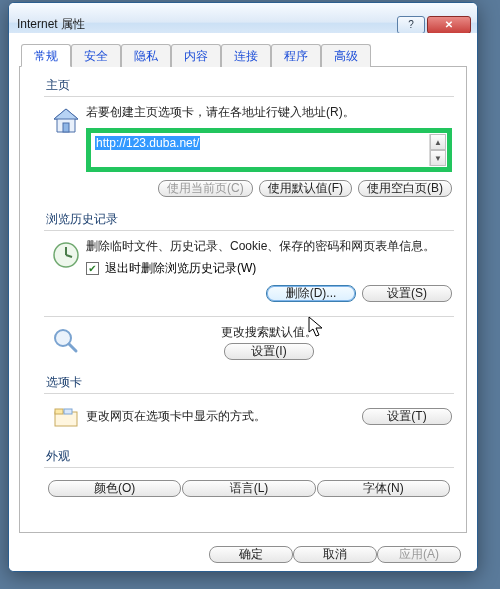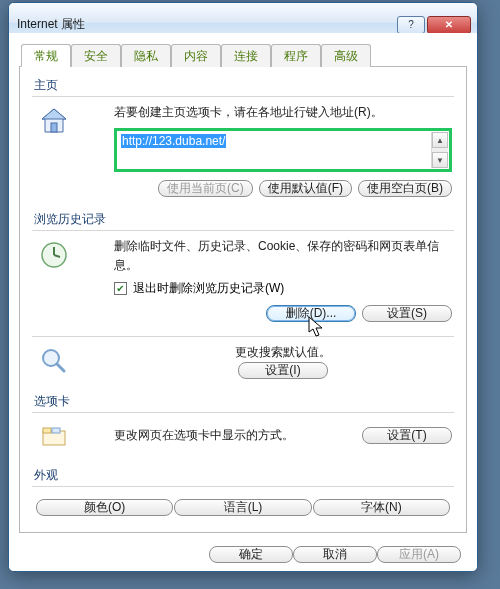--- a/index.html
+++ b/index.html
@@ -71,7 +71,7 @@
     border-radius: 3px 3px 0 0;
     position: relative;
     top: 1px;
-    color: #4d7c0f;
+    color: #1d4ed8;
   }
   .tab.active {
     background: #fff;

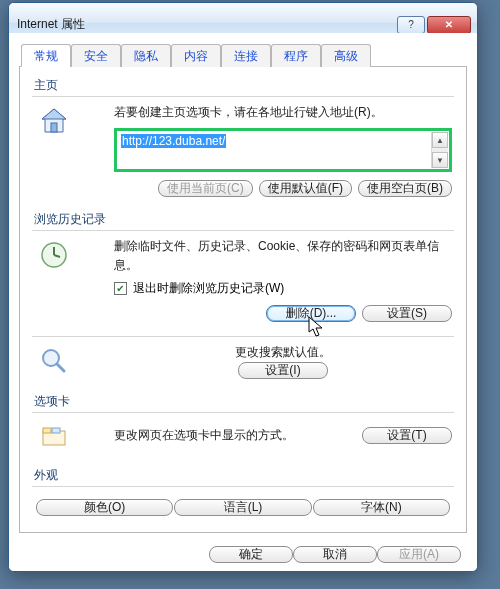--- a/index.html
+++ b/index.html
@@ -81,7 +81,7 @@
   .sheet {
     border: 1px solid #b7b7b7;
     border-top: none;
-    padding: 10px 12px 12px 12px;
+    padding: 10px 12px 12px 24px;
     background: #fff;
     height: 466px;
   }

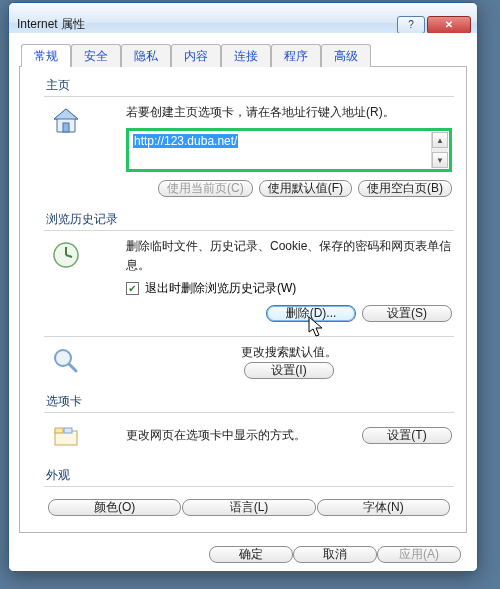--- a/index.html
+++ b/index.html
@@ -92,7 +92,7 @@
     padding: 6px 2px 6px 2px;
     margin: 0;
   }
-  .row { display: flex; gap: 40px; }
+  .row { display: flex; }
   .icon-cell {
     width: 40px;
     flex: none;

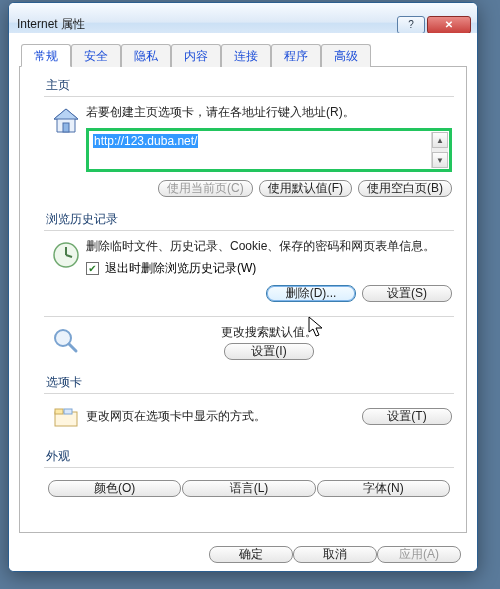--- a/index.html
+++ b/index.html
@@ -105,7 +105,7 @@
   .textline { color: #222; line-height: 1.6; }
   .homepage-input {
     margin-top: 6px;
-    border: 3px solid #22c55e;
+    border: 5px solid #22c55e;
     height: 44px;
     position: relative;
     background: #fff;

